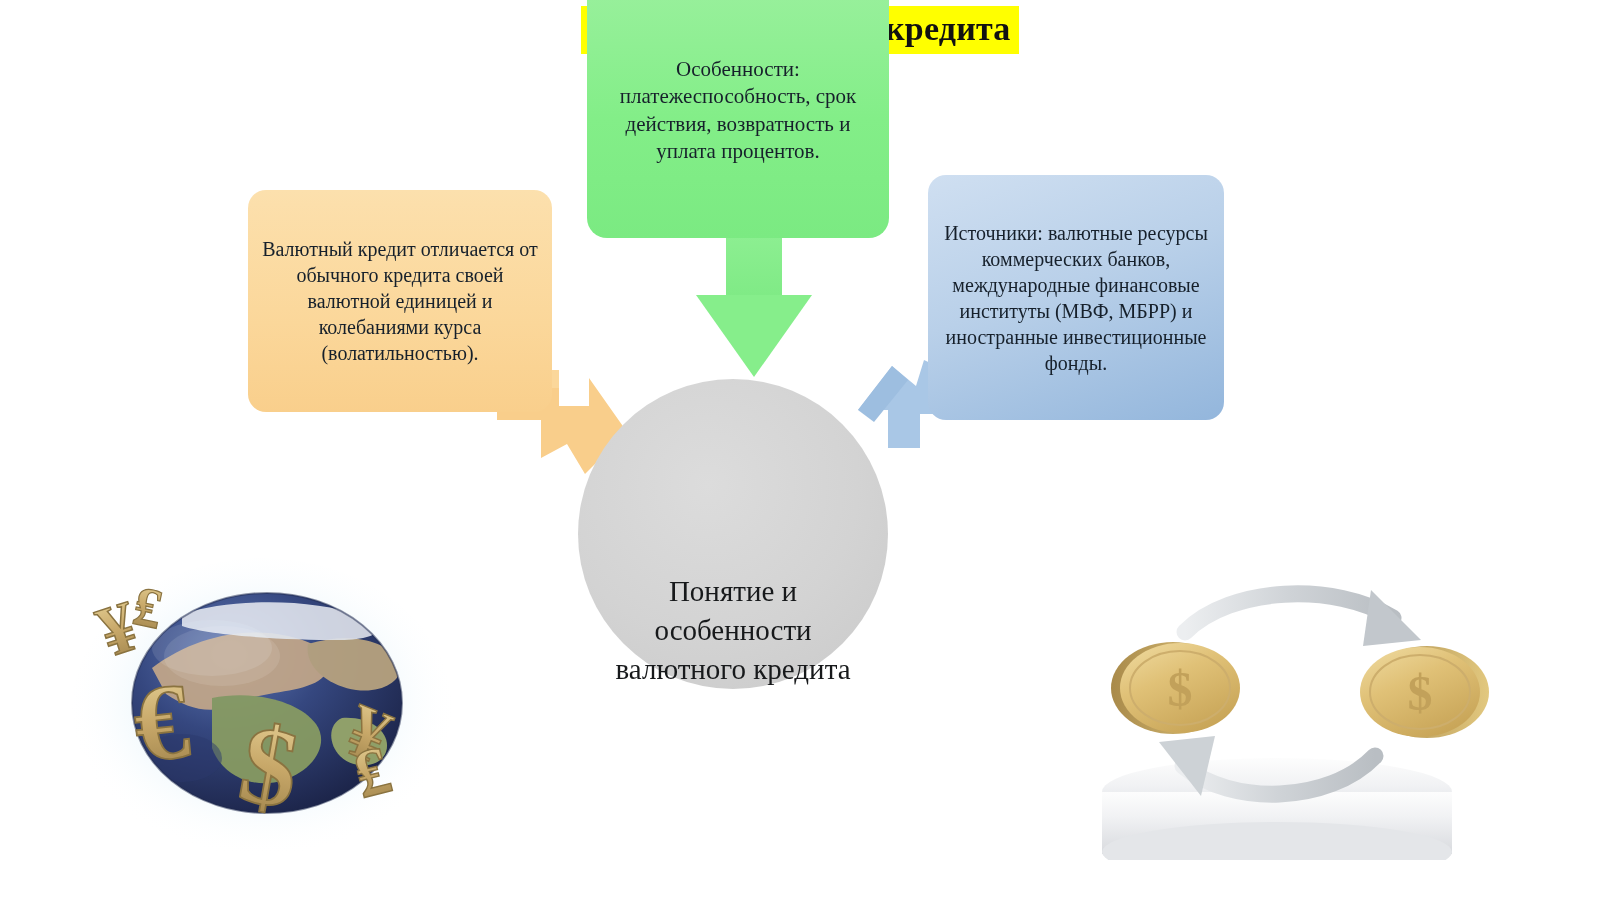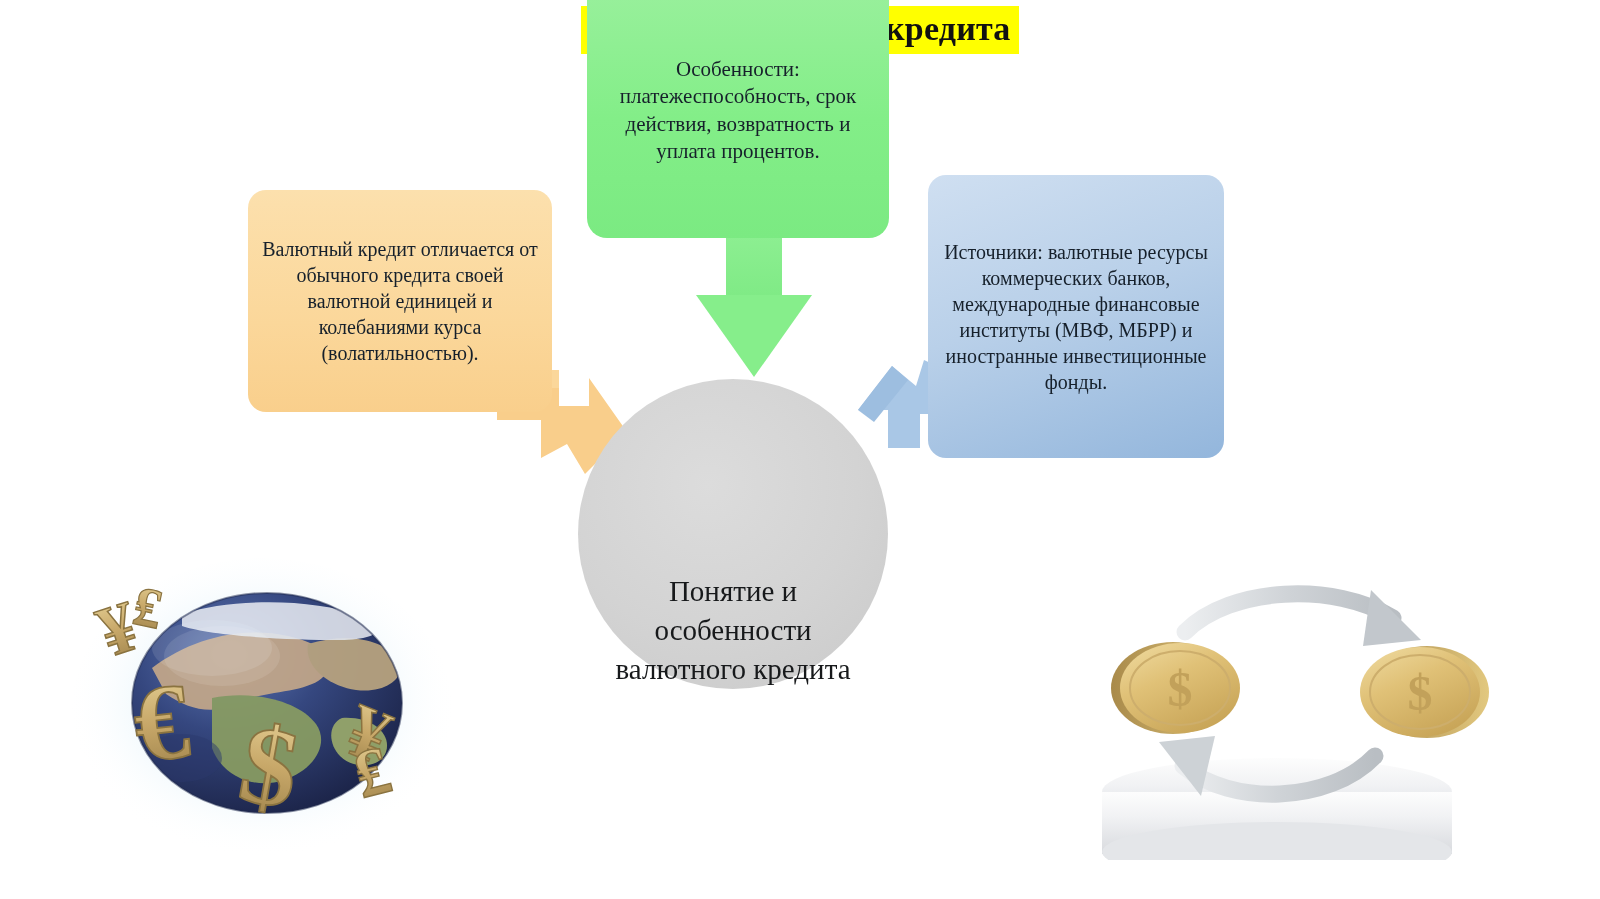--- a/index.html
+++ b/index.html
@@ -122,7 +122,7 @@
     left: 928px;
     top: 175px;
     width: 296px;
-    height: 283px;
+    height: 245px;
     background: linear-gradient(160deg, #CFDFF1 0%, #B9D0E9 45%, #93B6DC 100%);
     z-index: 3;
   }

